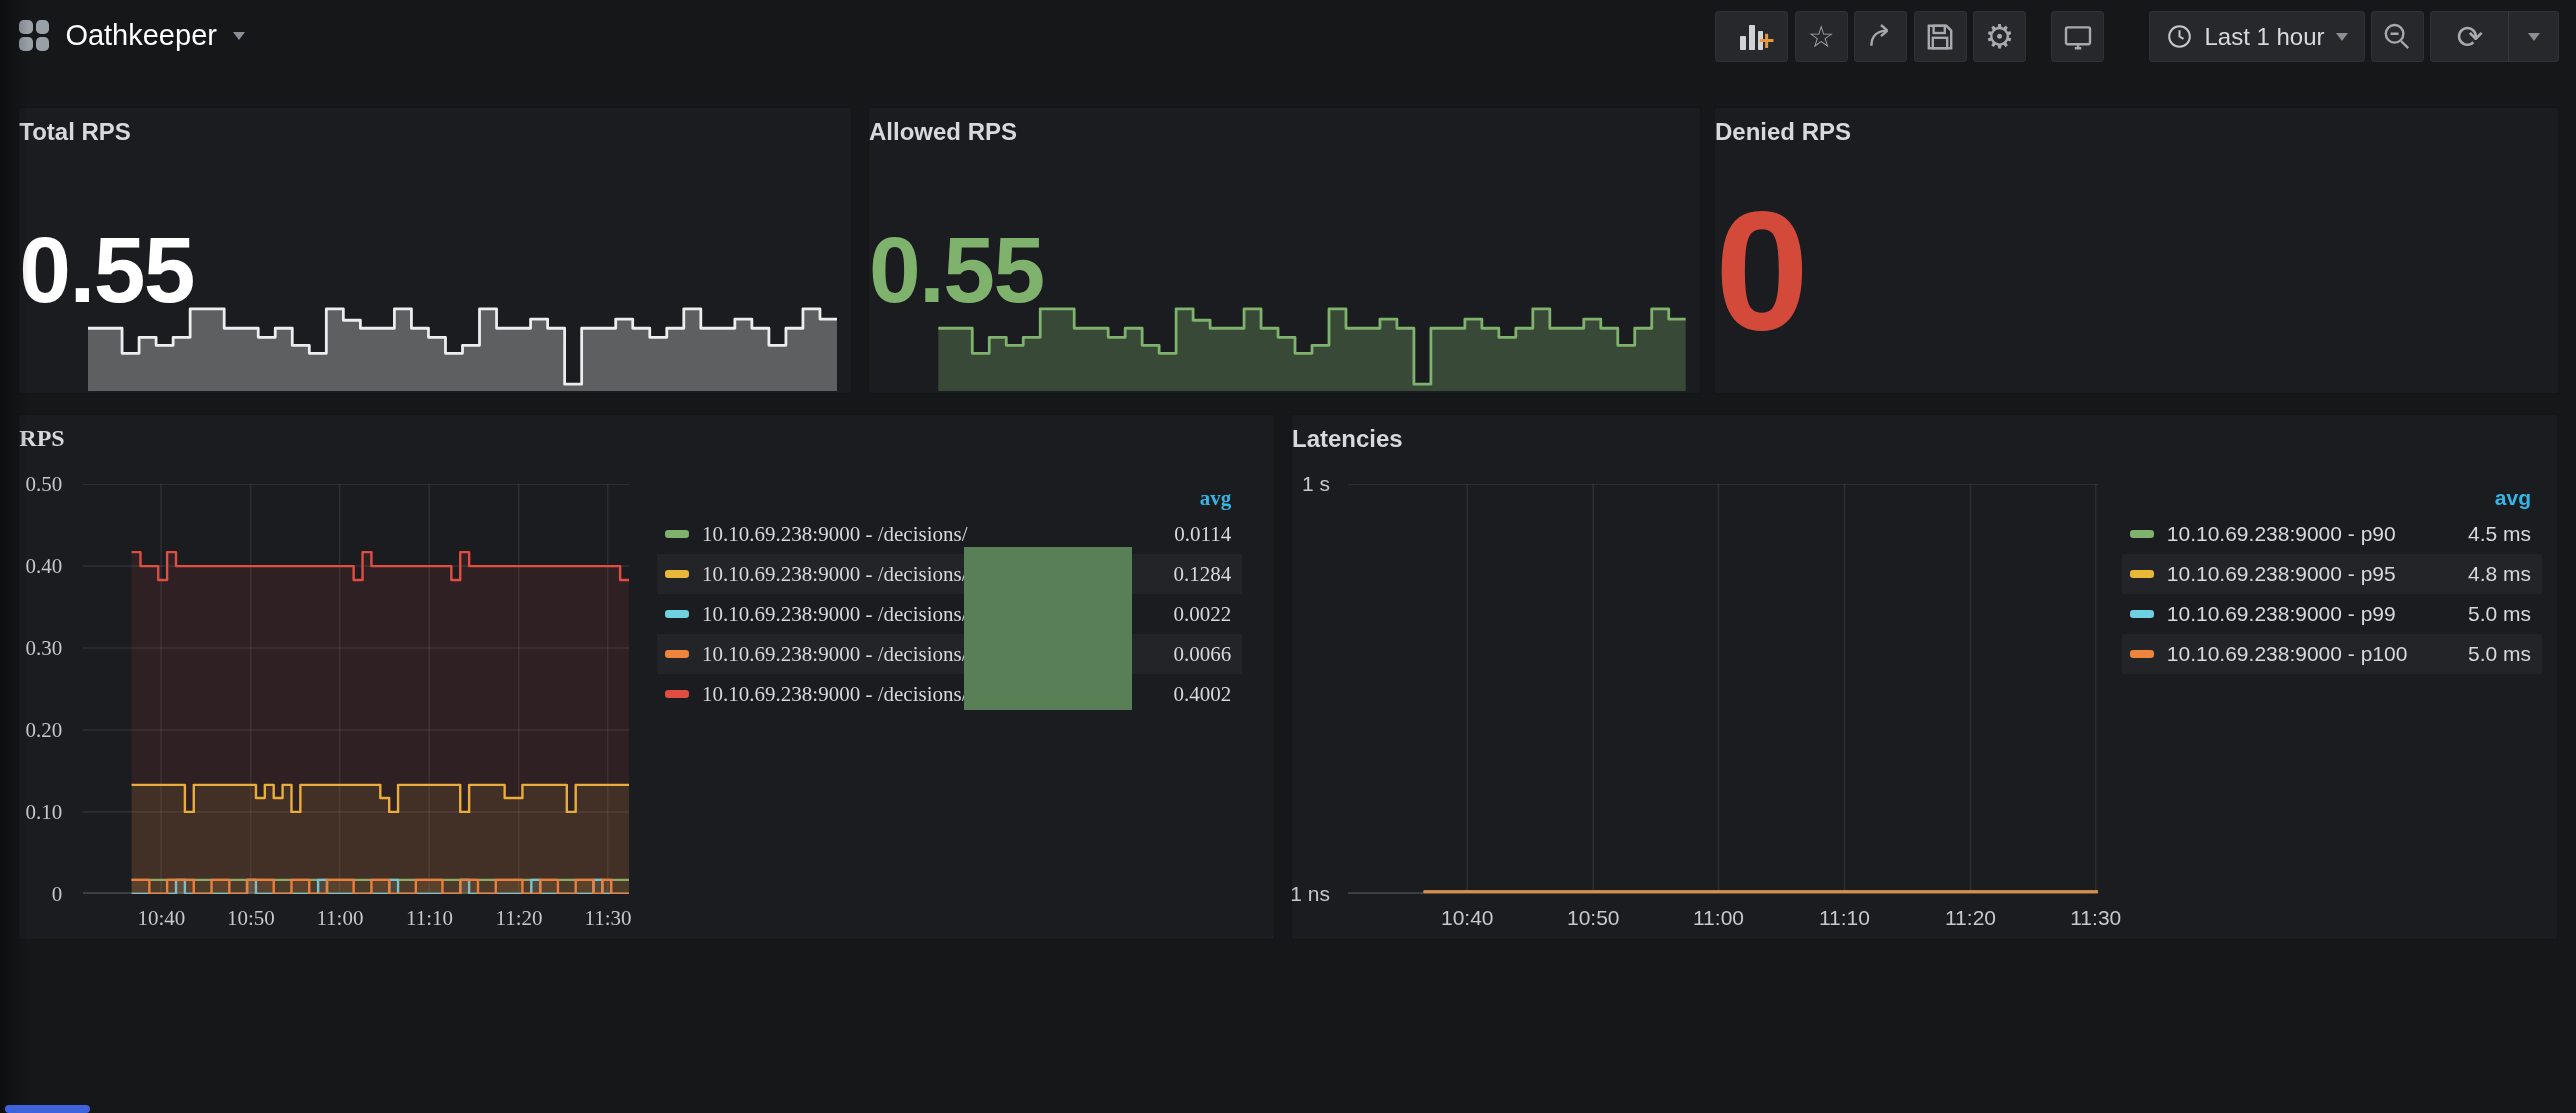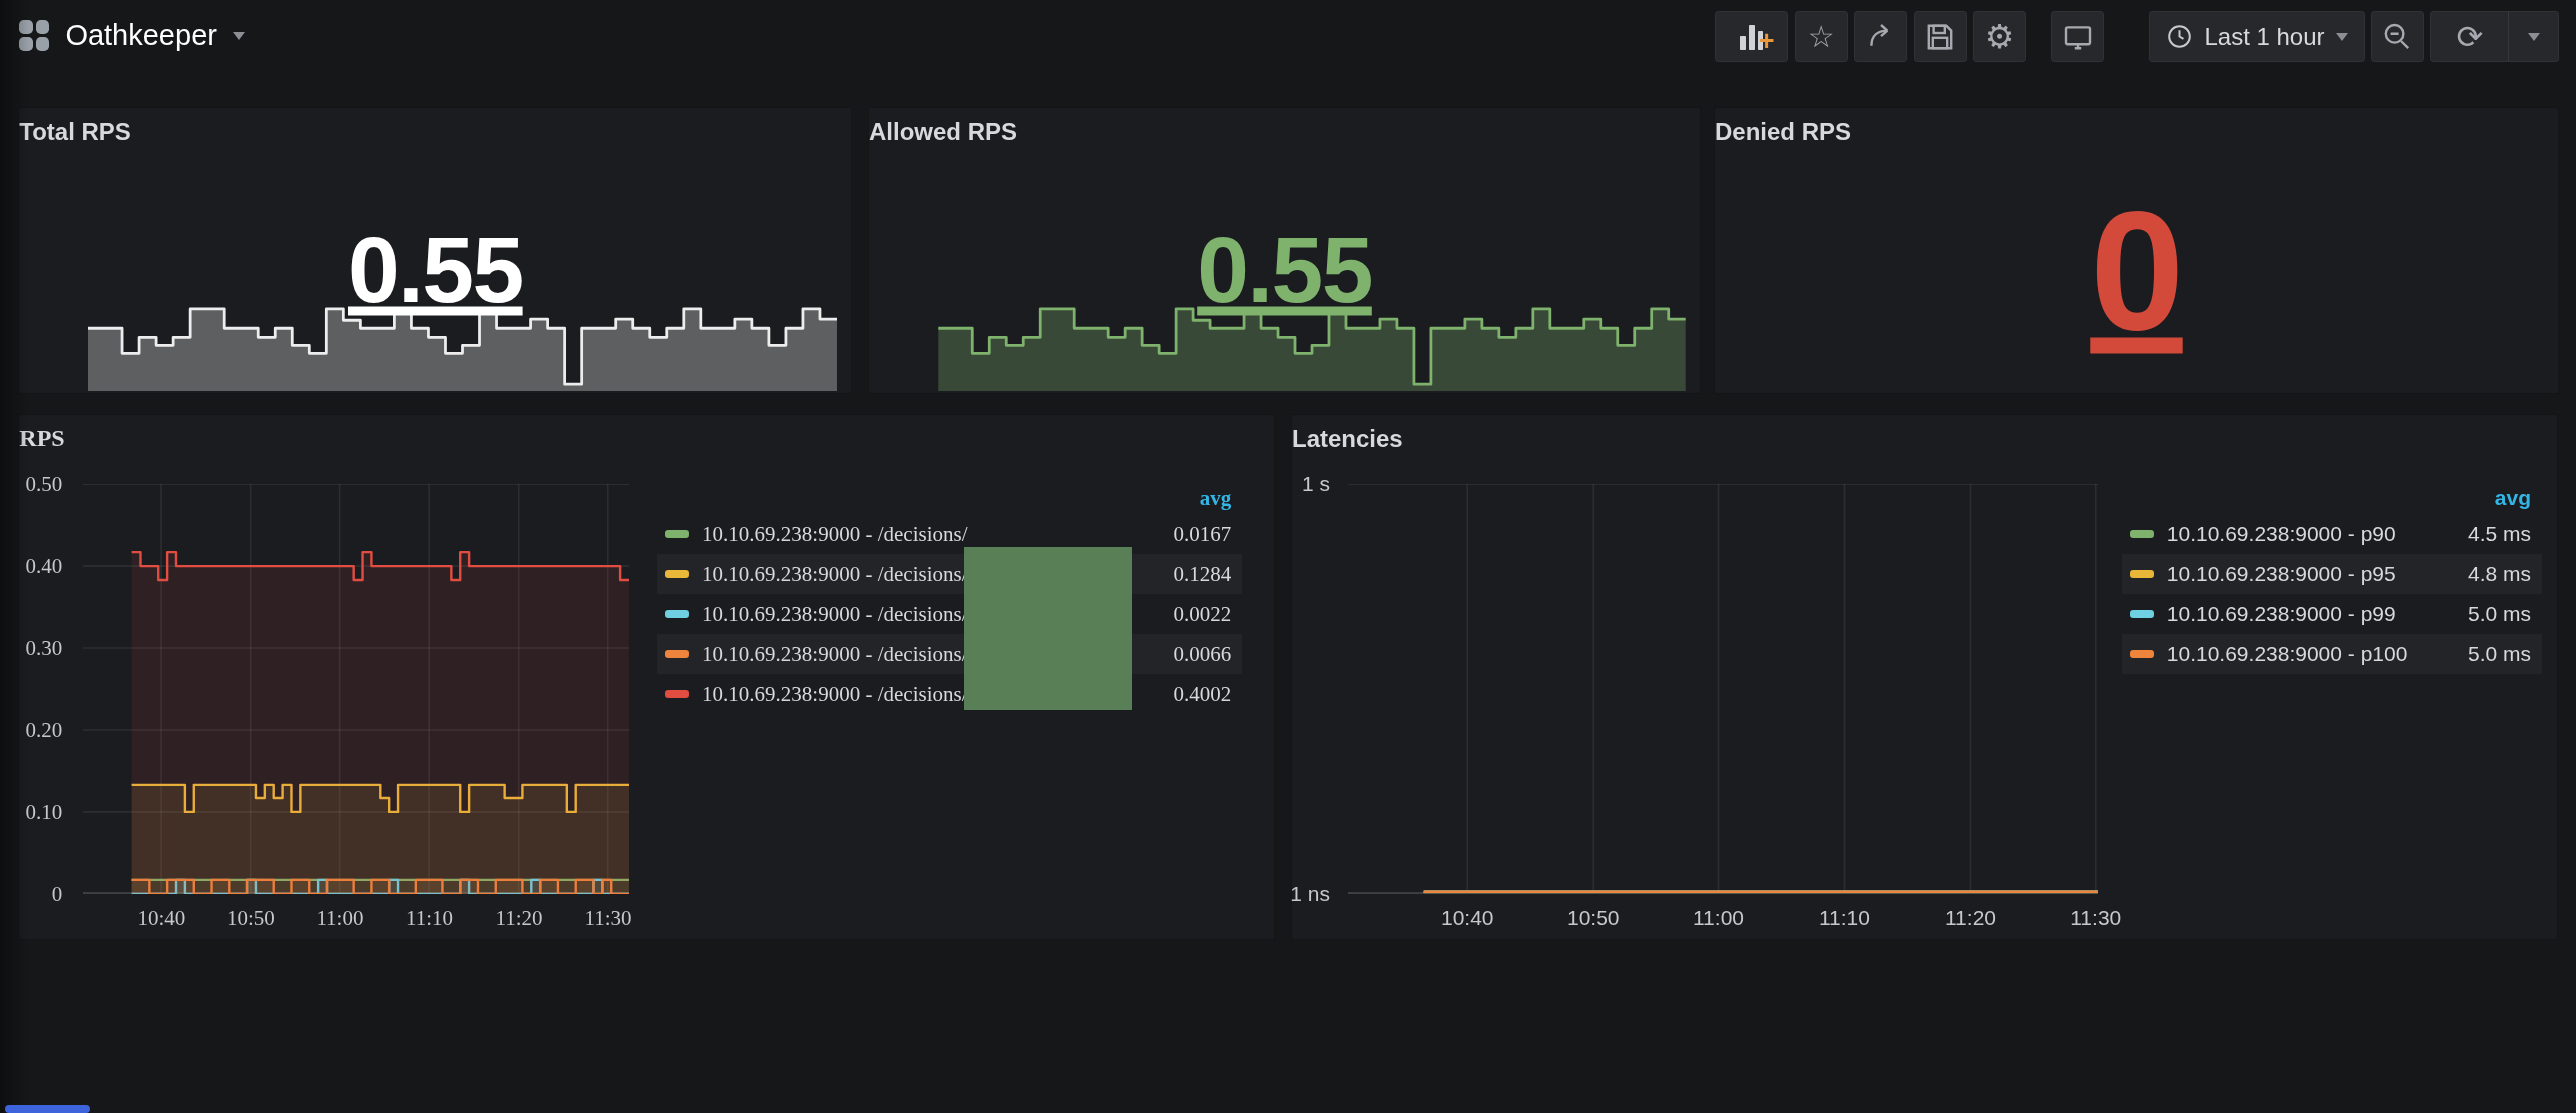--- a/index.html
+++ b/index.html
@@ -45,7 +45,7 @@
                font-weight:700;color:#d8d9da;cursor:pointer;z-index:3;}
 
   .stat-value{position:absolute;left:0;right:0;top:57%;transform:translateY(-50%);
-              text-align:center;font-weight:700;z-index:2;letter-spacing:-1.6px;text-decoration:underline;}
+              text-align:left;font-weight:700;z-index:2;letter-spacing:-1.6px;}
   .p-total  .stat-value{font-size:93px;color:#ffffff;}
   .p-allowed .stat-value{font-size:93px;color:#7eb26d;}
   .p-denied .stat-value{font-size:169px;color:#d44a3a;}

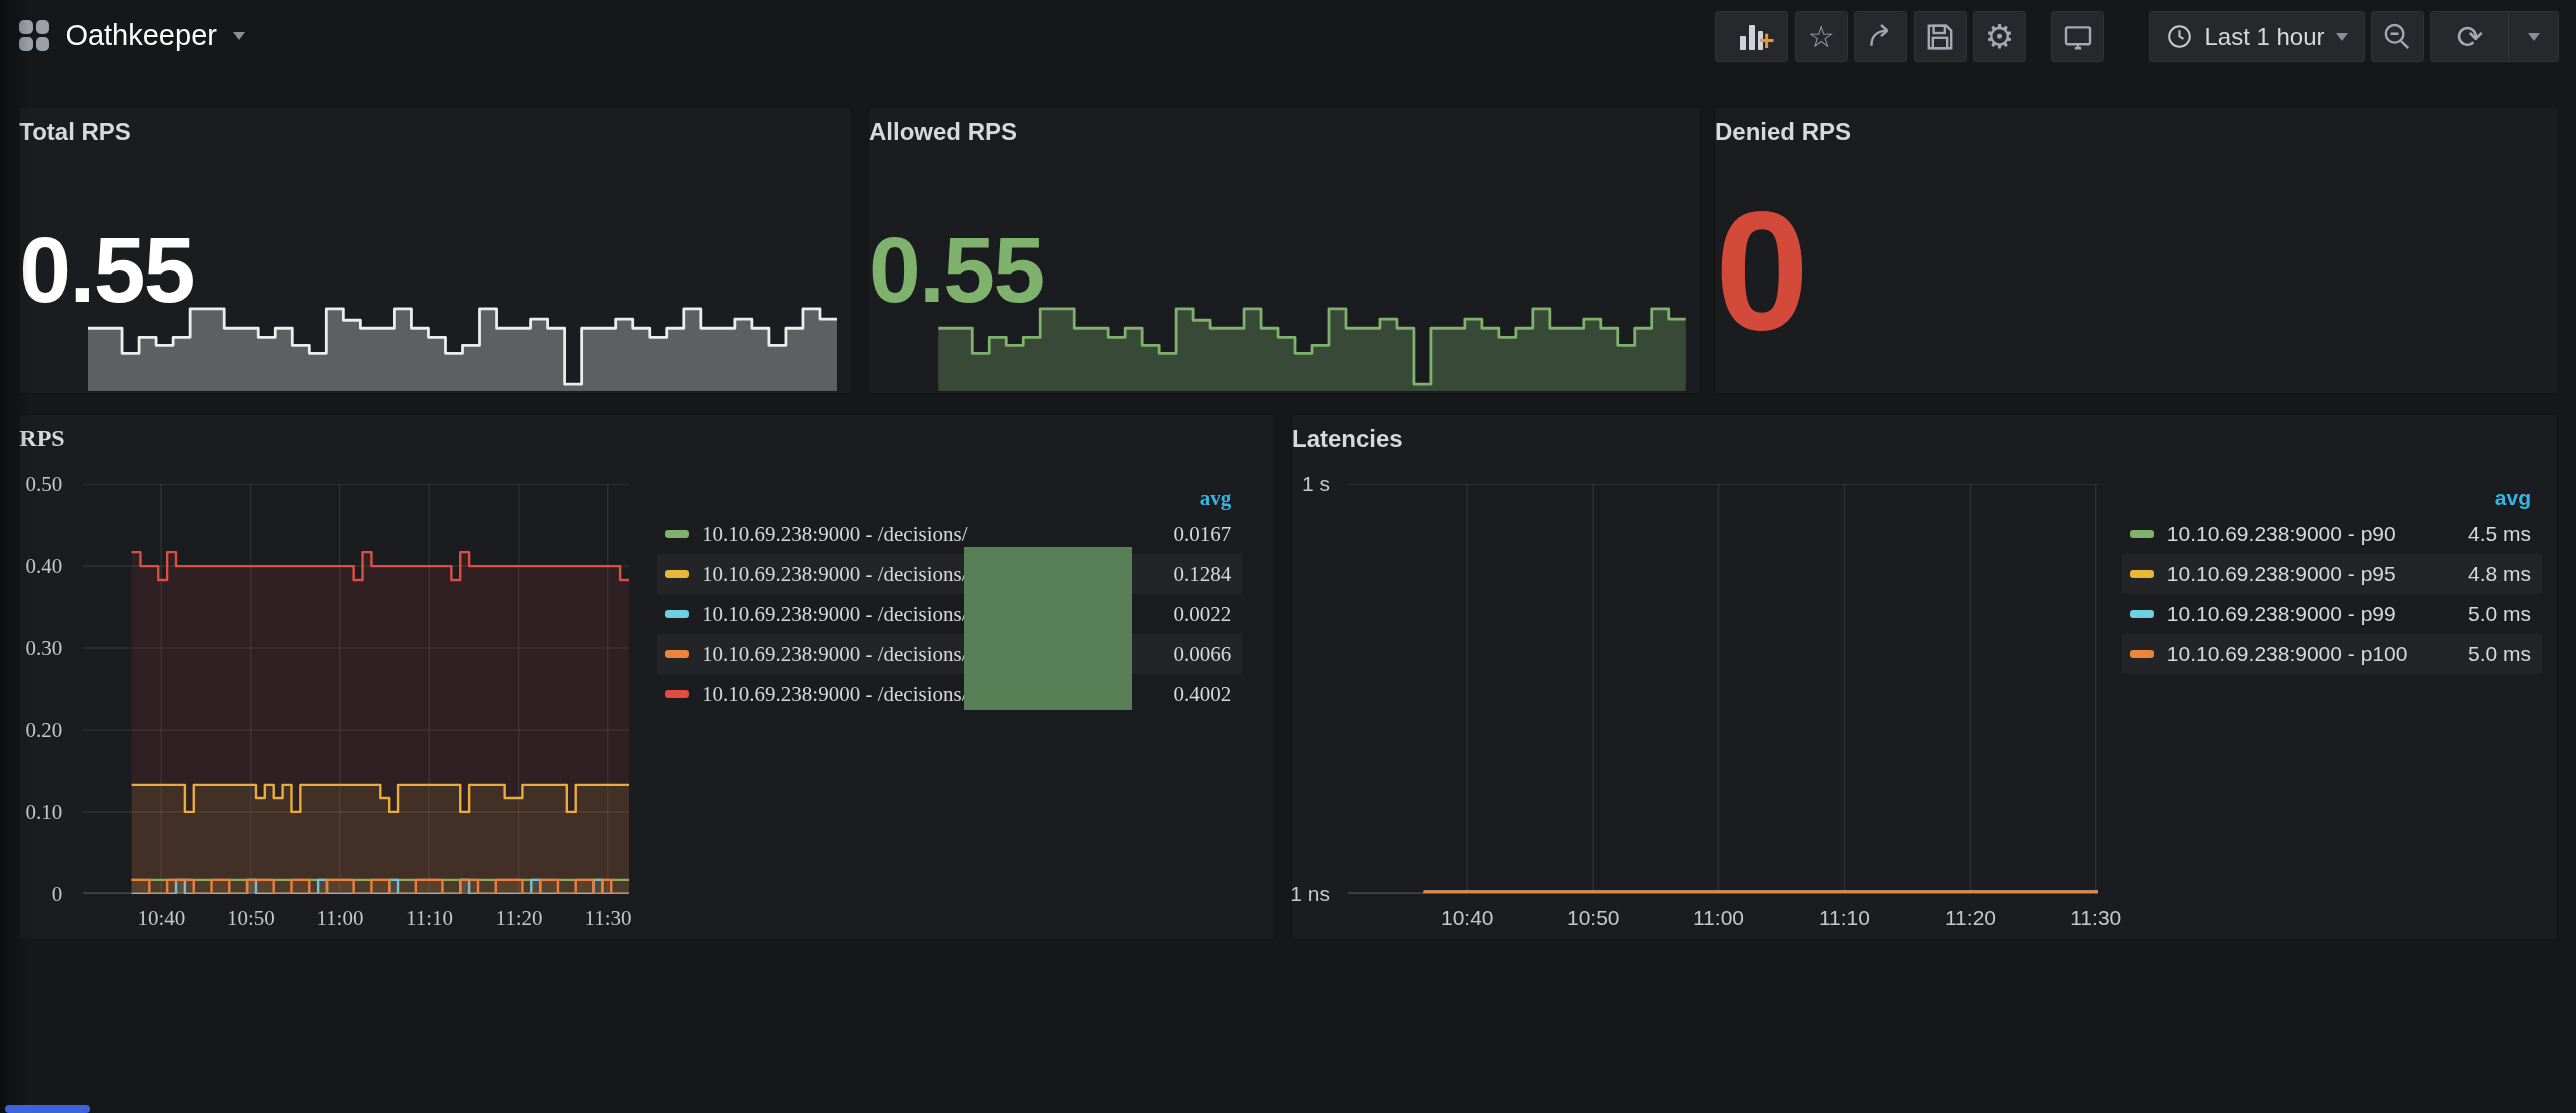--- a/index.html
+++ b/index.html
@@ -248,7 +248,7 @@
       <div class="lrow">
         <span class="swatch" style="background: rgb(126, 178, 109);"></span>
         <span class="lname">10.10.69.238:9000 - /decisions/</span>
-        <span class="lval">0.0167</span>
+        <span class="lval">0.0114</span>
       </div>
       <div class="lrow">
         <span class="swatch" style="background: rgb(234, 184, 57);"></span>

